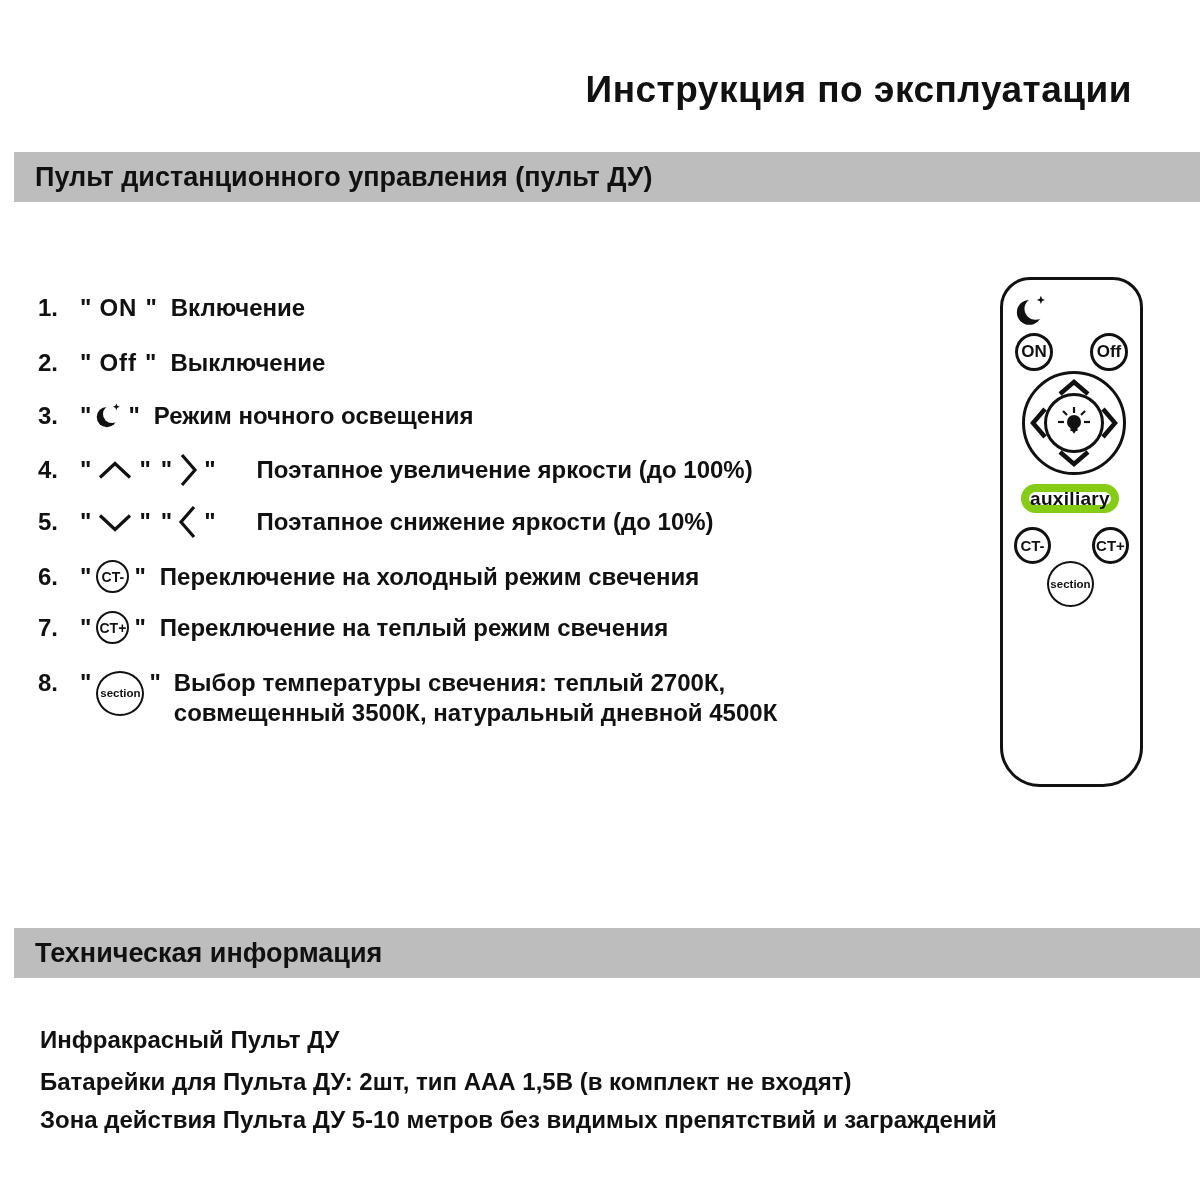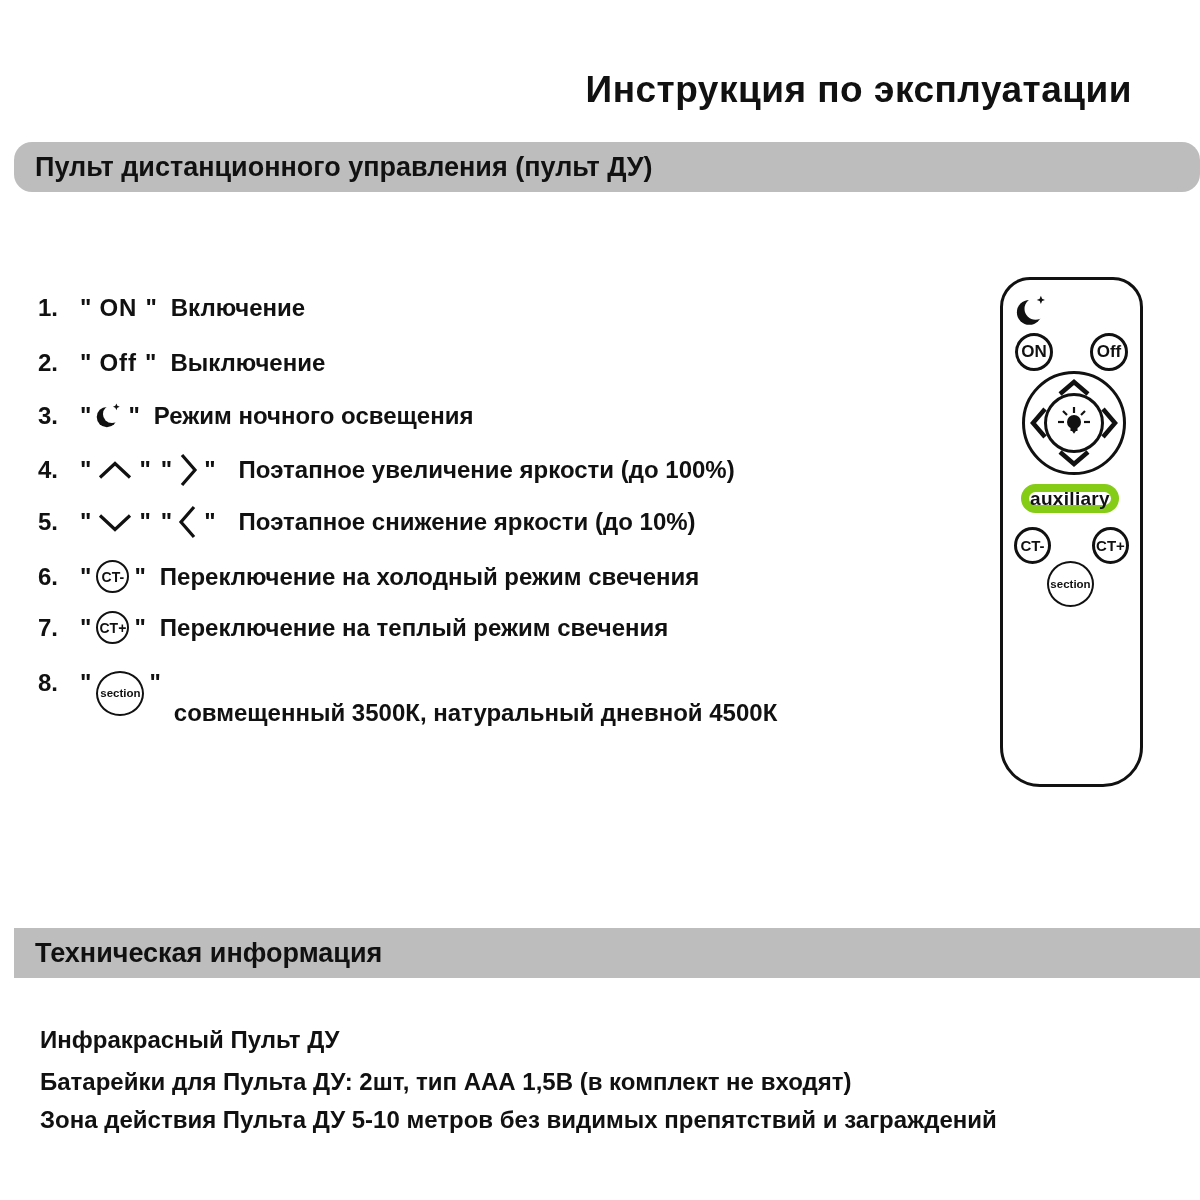--- a/index.html
+++ b/index.html
@@ -25,7 +25,7 @@
     display: flex; align-items: center;
     padding-left: 21px; font-size: 27px;
   }
-  .band1 { top: 142px; border-radius: 18px; }
+  .band1 { top: 152px; }
   .band2 { top: 928px; }
 
   .item {

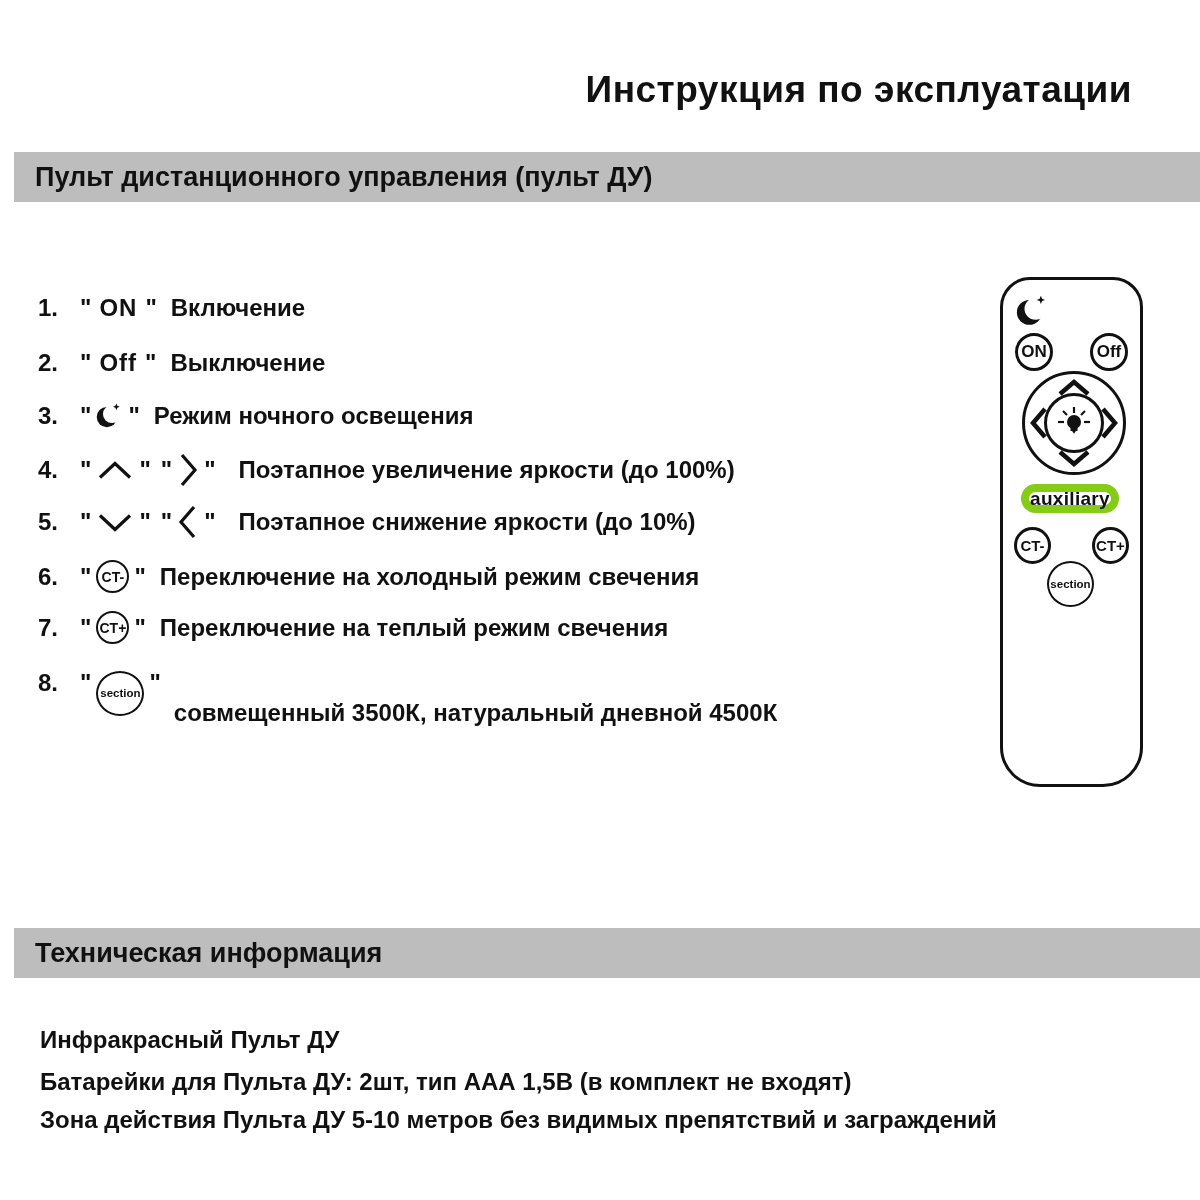--- a/index.html
+++ b/index.html
@@ -46,7 +46,7 @@
   .q { margin: 0 5px; }
   .lbl { margin: 0 3px; letter-spacing: 1px; }
   .desc { margin-left: 9px; }
-  .desc-far { margin-left: 18px; }
+  .desc-far { margin-left: 36px; }
 
   .moon { width: 27px; height: 27px; }
   .chev { display: block; }

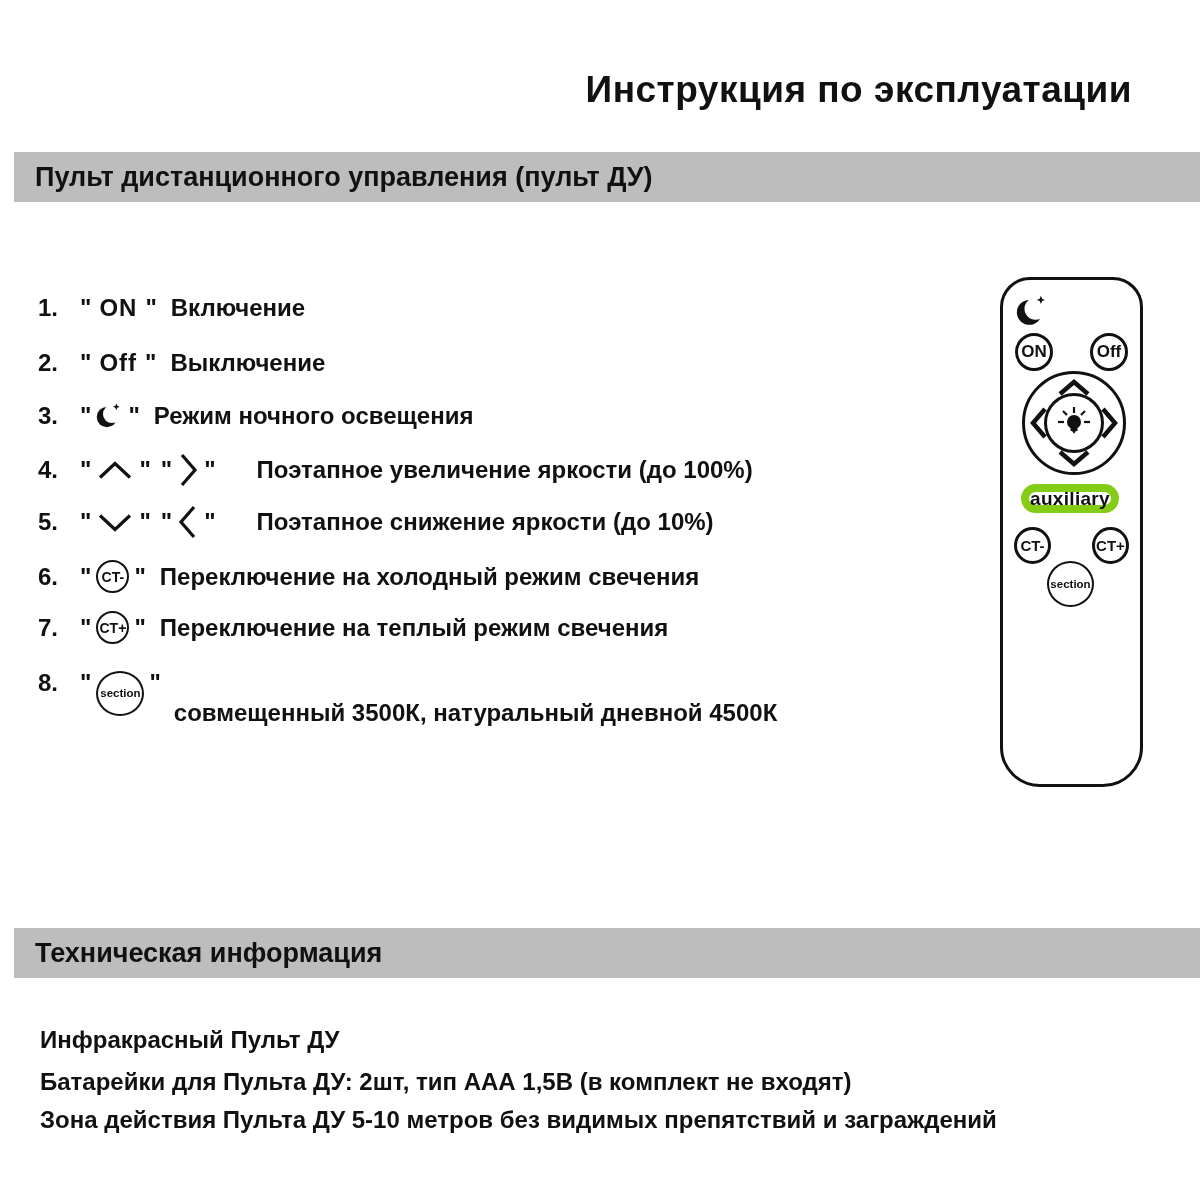--- a/index.html
+++ b/index.html
@@ -200,7 +200,7 @@
   <span class="section-badge">section</span>
   <span class="q">"</span>
   <span class="desc-block">
-    <br>
+    <span>Выбор температуры свечения: теплый 2700К,</span><br>
     <span>совмещенный 3500К, натуральный дневной 4500К</span>
   </span>
 </div>

